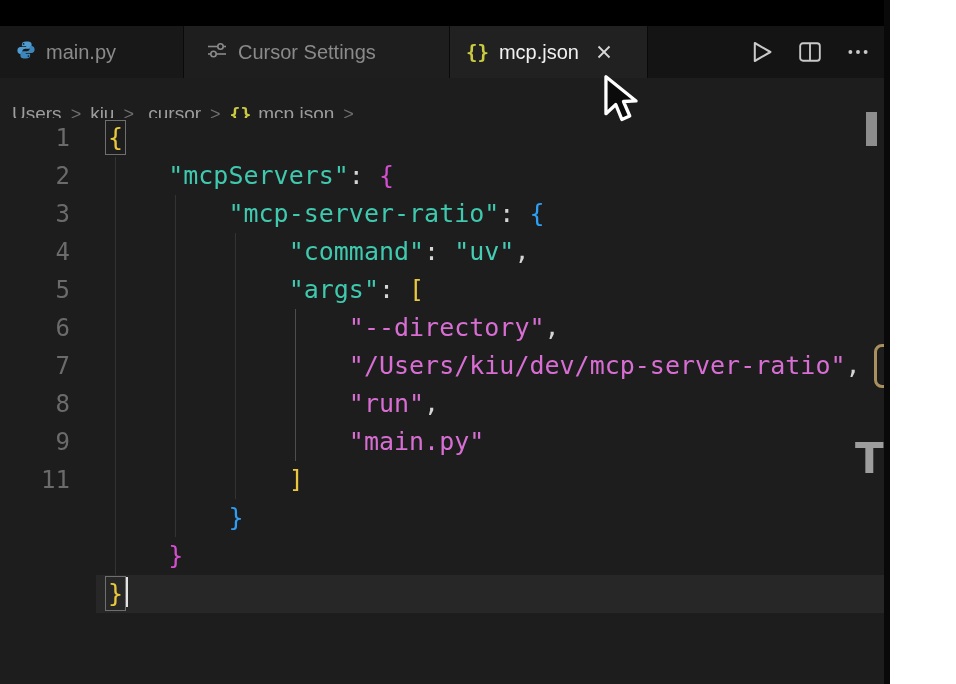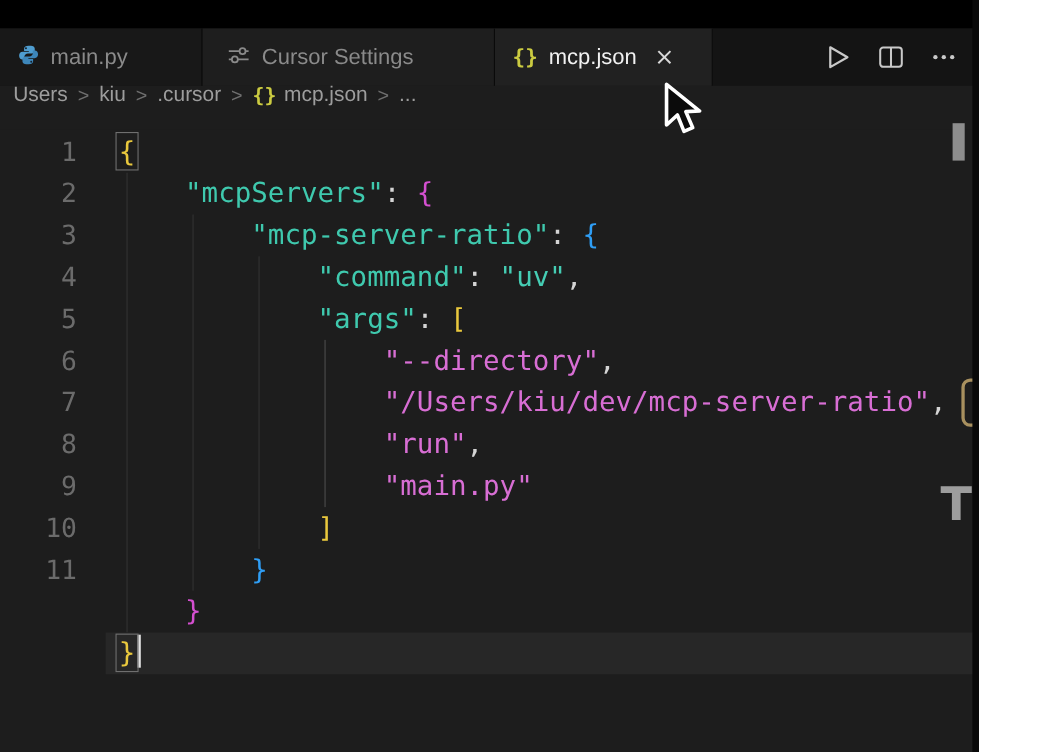--- a/index.html
+++ b/index.html
@@ -22,7 +22,7 @@
   .tab-actions{position:absolute;right:18px;top:0;height:52px;display:flex;align-items:center;gap:20px;}
   .action-btn{display:flex;align-items:center;justify-content:center;width:28px;height:28px;}
   
-  .breadcrumbs{position:absolute;left:0;top:67px;width:890px;height:40px;display:flex;
+  .breadcrumbs{position:absolute;left:0;top:94px;width:890px;height:40px;display:flex;
                align-items:center;padding-left:12px;box-sizing:border-box;font-size:19px;color:#9d9d9d;}
   .crumb{white-space:nowrap;}
   .crumb-sep{color:#6f6f6f;margin:0 9px;font-size:18px;}

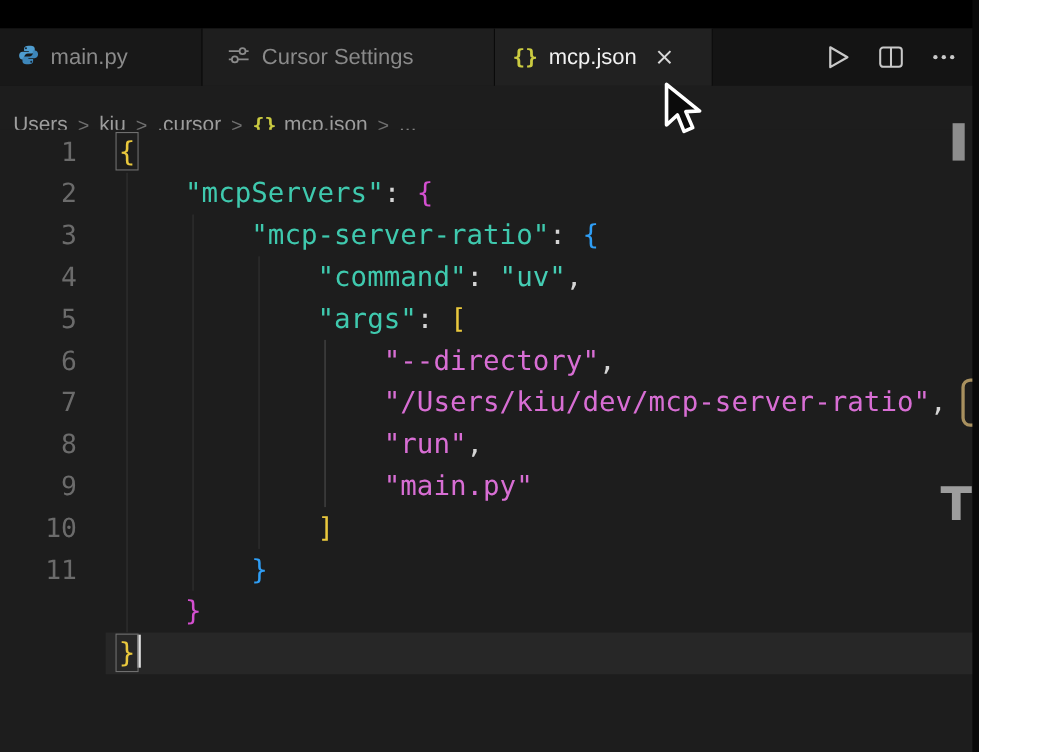--- a/index.html
+++ b/index.html
@@ -145,7 +145,6 @@
           <div class="num">7</div>
           <div class="num">8</div>
           <div class="num">9</div>
-          <div class="num">10</div>
           <div class="num">11</div>
         </div>
       <div class="code-col">

